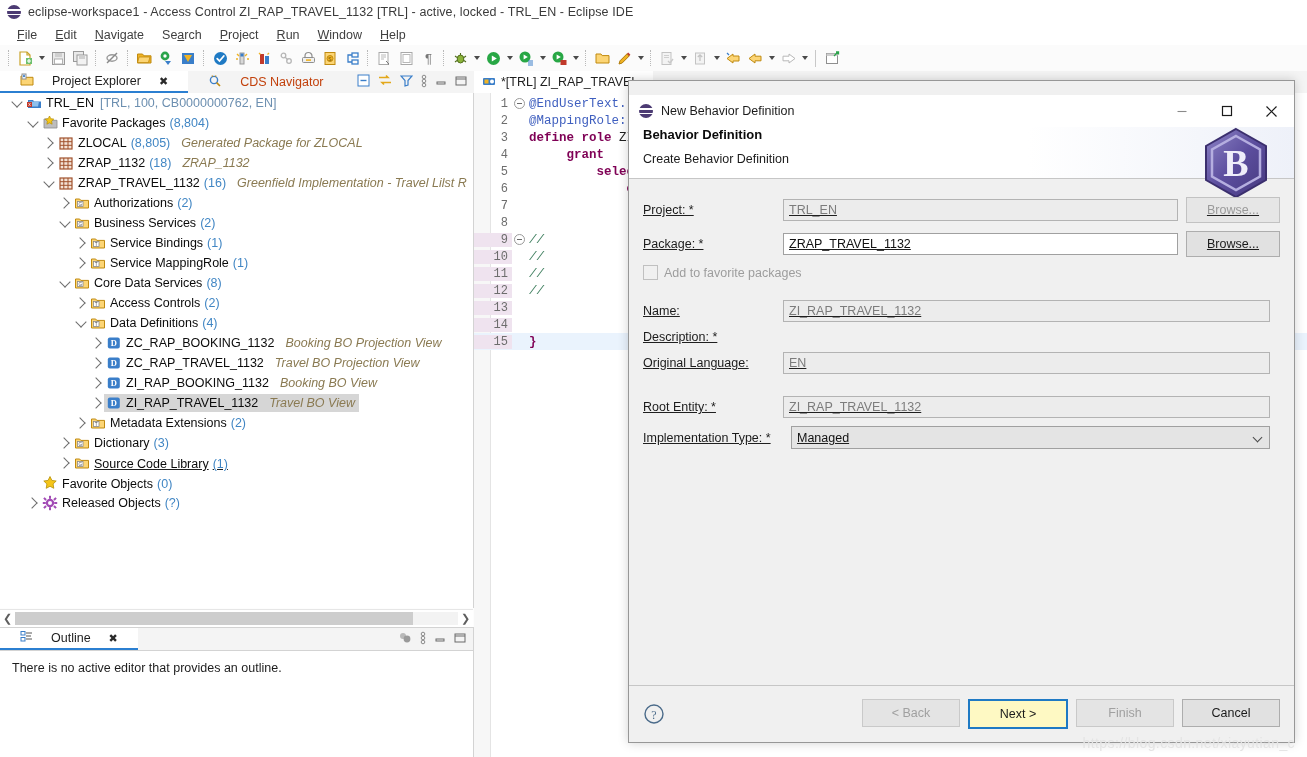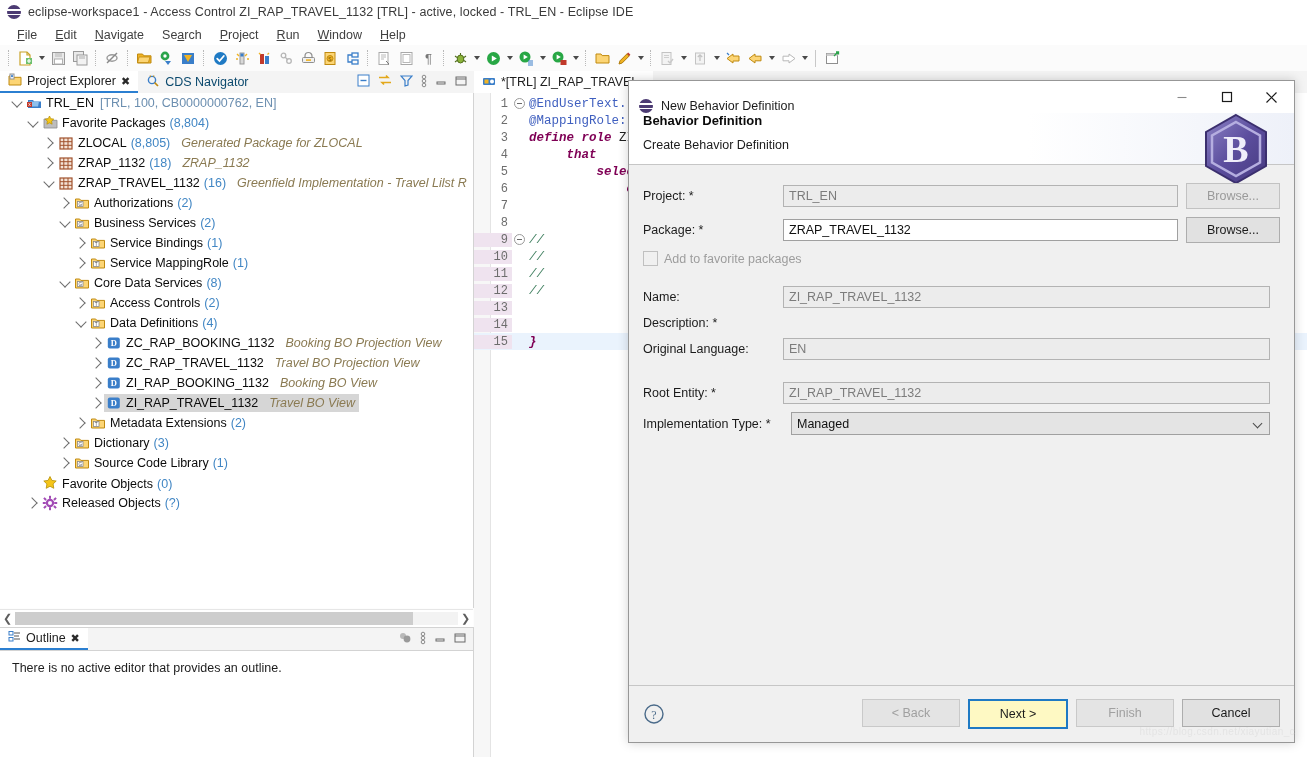--- a/index.html
+++ b/index.html
@@ -62,7 +62,7 @@
     background:#f4f4f4;border-bottom:1px solid #d3d3d3;position:relative;
   }
   .vtab{
-    display:flex;align-items:center;gap:5px;padding:0 8px;font-size:12.5px;
+    display:flex;align-items:center;gap:18px;padding:0 20px;font-size:12.5px;
     background:#ffffff;color:#1d1d1d;
   }
   .vtab.inactive{background:#f4f4f4;color:#0c4a6e;justify-content:space-between;}

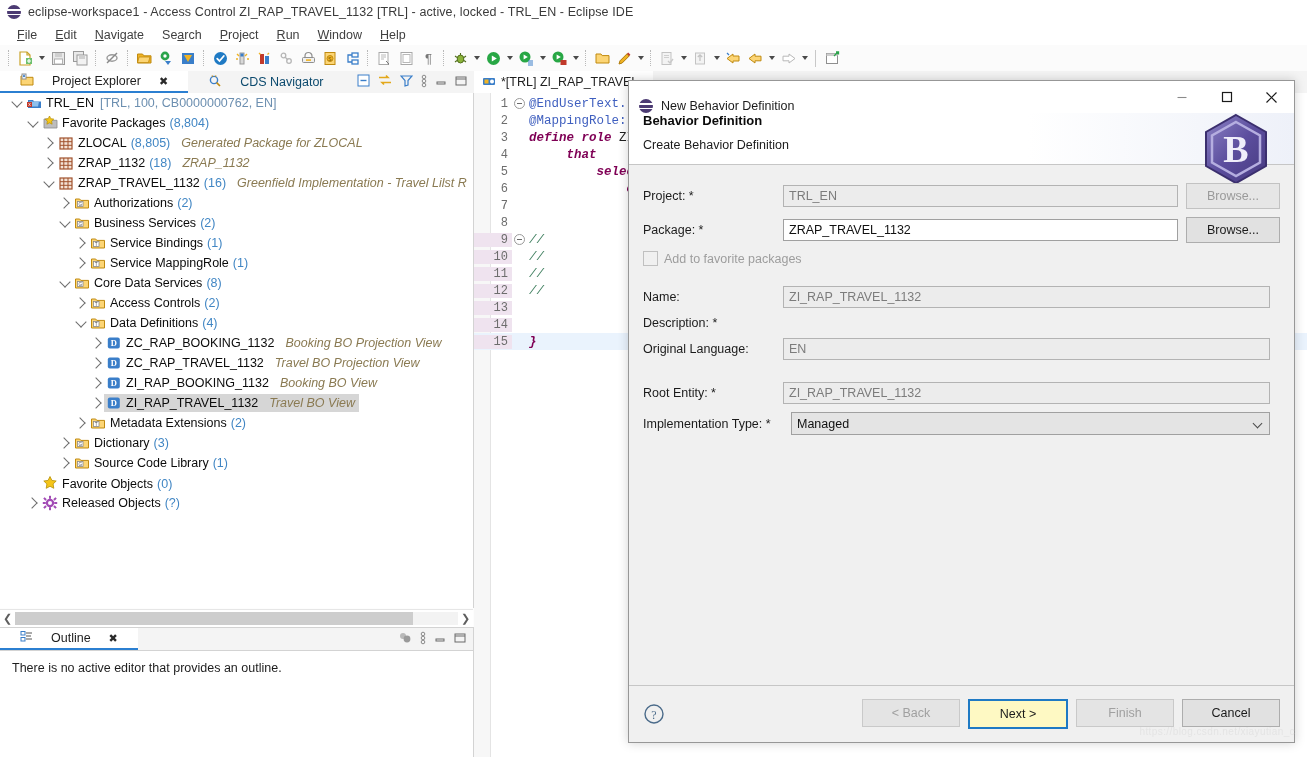--- a/index.html
+++ b/index.html
@@ -65,7 +65,7 @@
     display:flex;align-items:center;gap:18px;padding:0 20px;font-size:12.5px;
     background:#ffffff;color:#1d1d1d;
   }
-  .vtab.inactive{background:#f4f4f4;color:#0c4a6e;justify-content:space-between;}
+  .vtab.inactive{background:#f4f4f4;color:#c2410c;justify-content:space-between;}
   .vtab.active{border-bottom:2px solid #2b7fd1;}
   .vtools{margin-left:auto;display:flex;align-items:center;gap:8px;padding-right:7px;}
 

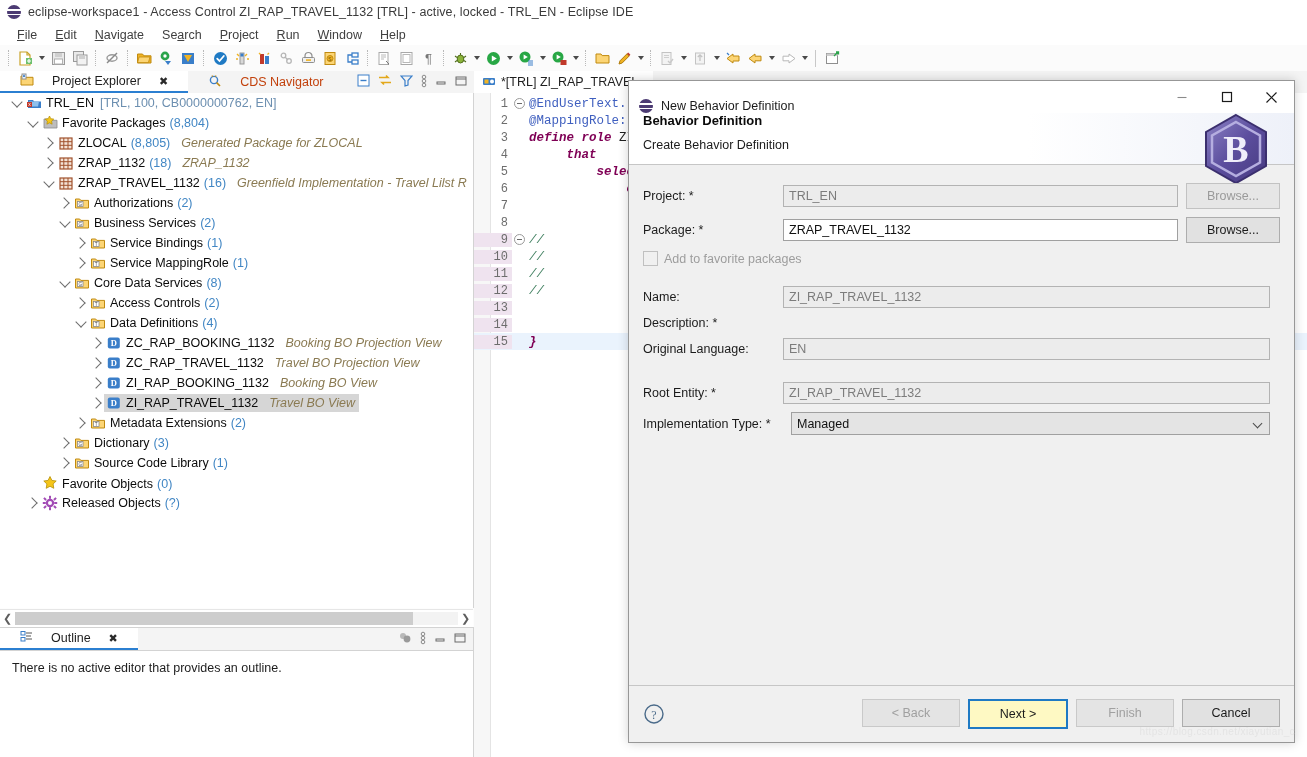--- a/index.html
+++ b/index.html
@@ -128,8 +128,8 @@
     display:flex;flex-direction:column;
   }
   .dlg-title{
-    height:32px;background:#ffffff;display:flex;align-items:flex-end;
-    padding-left:10px;flex:0 0 auto;
+    height:32px;background:#ffffff;display:flex;align-items:center;
+    padding-left:10px;flex:0 0 auto;margin-top:14px;
   }
   .dlg-title .t{font-size:12.5px;color:#1b1b1b;margin-left:8px;}
   .wbtns{margin-left:auto;display:flex;height:32px;}

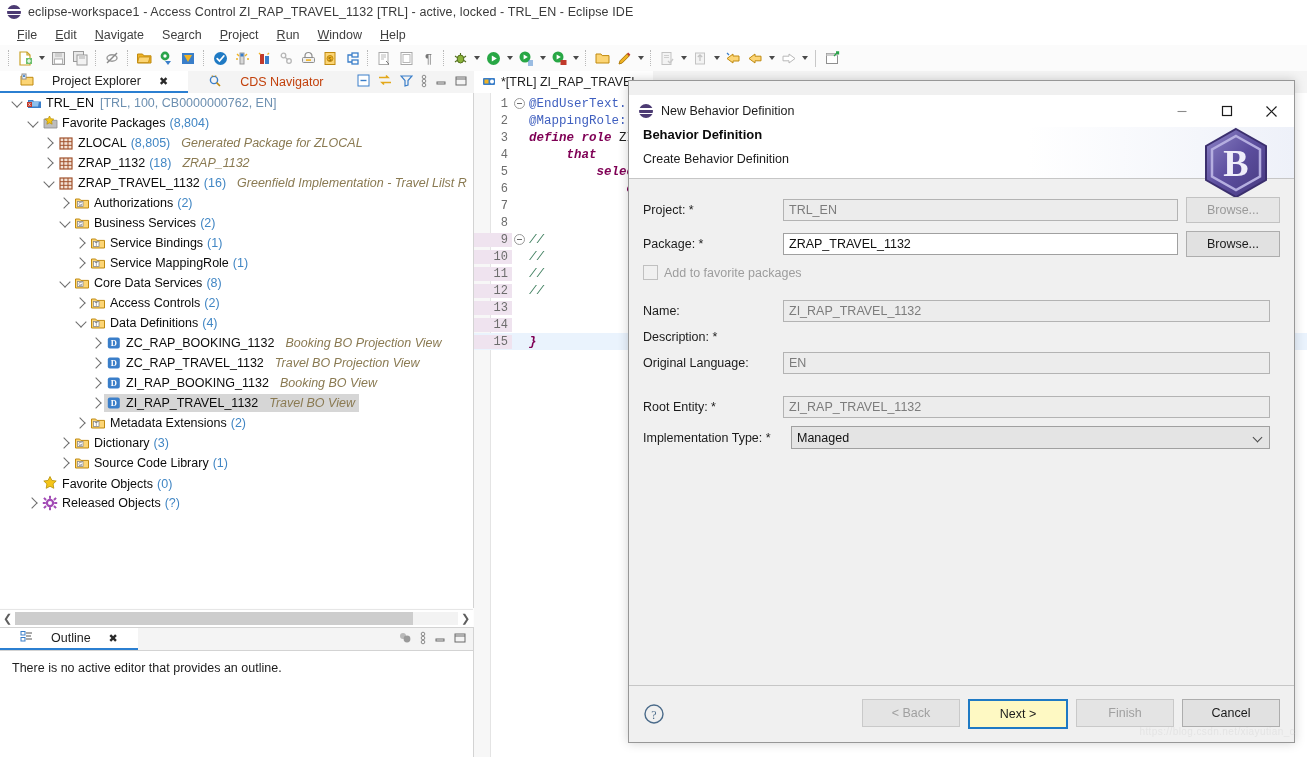--- a/index.html
+++ b/index.html
@@ -115,7 +115,7 @@
   .foldbox{width:9px;height:9px;border:1px solid #9a9a9a;border-radius:50%;position:relative;background:#fff;}
   .foldbox:after{content:"";position:absolute;left:2px;top:3.5px;width:5px;height:1px;background:#6a6a6a;}
   .ctxt{padding-left:3px;}
-  .k{color:#7f0055;font-weight:bold;font-style:italic;}
+  .k{color:#7f0055;font-weight:bold;}
   .an{color:#3f5fbf;}
   .cm{color:#3f7f5f;font-style:italic;}
   .cline.cur{background:#eaf3fd;}

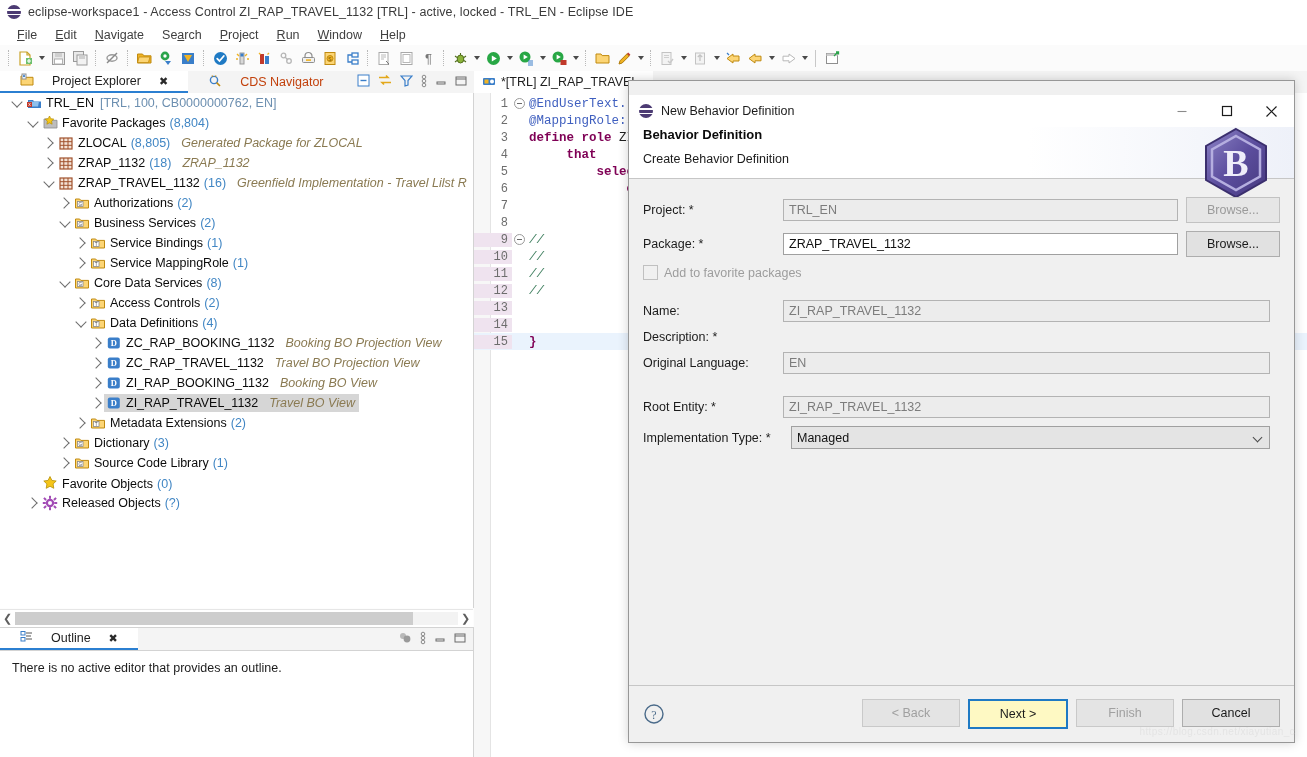--- a/index.html
+++ b/index.html
@@ -937,7 +937,7 @@
             <div class="cline"><span class="ln">1</span><span class="fold"><span class="foldbox"></span></span><span class="ctxt"><span class="an">@EndUserText.lab</span></span></div>
             <div class="cline"><span class="ln">2</span><span class="fold"></span><span class="ctxt"><span class="an">@MappingRole: tr</span></span></div>
             <div class="cline"><span class="ln">3</span><span class="fold"></span><span class="ctxt"><span class="k">define role </span>ZI_R</span></div>
-            <div class="cline"><span class="ln">4</span><span class="fold"></span><span class="ctxt">     <span class="k">that</span></span></div>
+            <div class="cline"><span class="ln">4</span><span class="fold"></span><span class="ctxt">     <span class="k">grant</span></span></div>
             <div class="cline"><span class="ln">5</span><span class="fold"></span><span class="ctxt">         <span class="k">select</span></span></div>
             <div class="cline"><span class="ln">6</span><span class="fold"></span><span class="ctxt">             <span class="k">on</span></span></div>
             <div class="cline"><span class="ln">7</span><span class="fold"></span><span class="ctxt"></span></div>

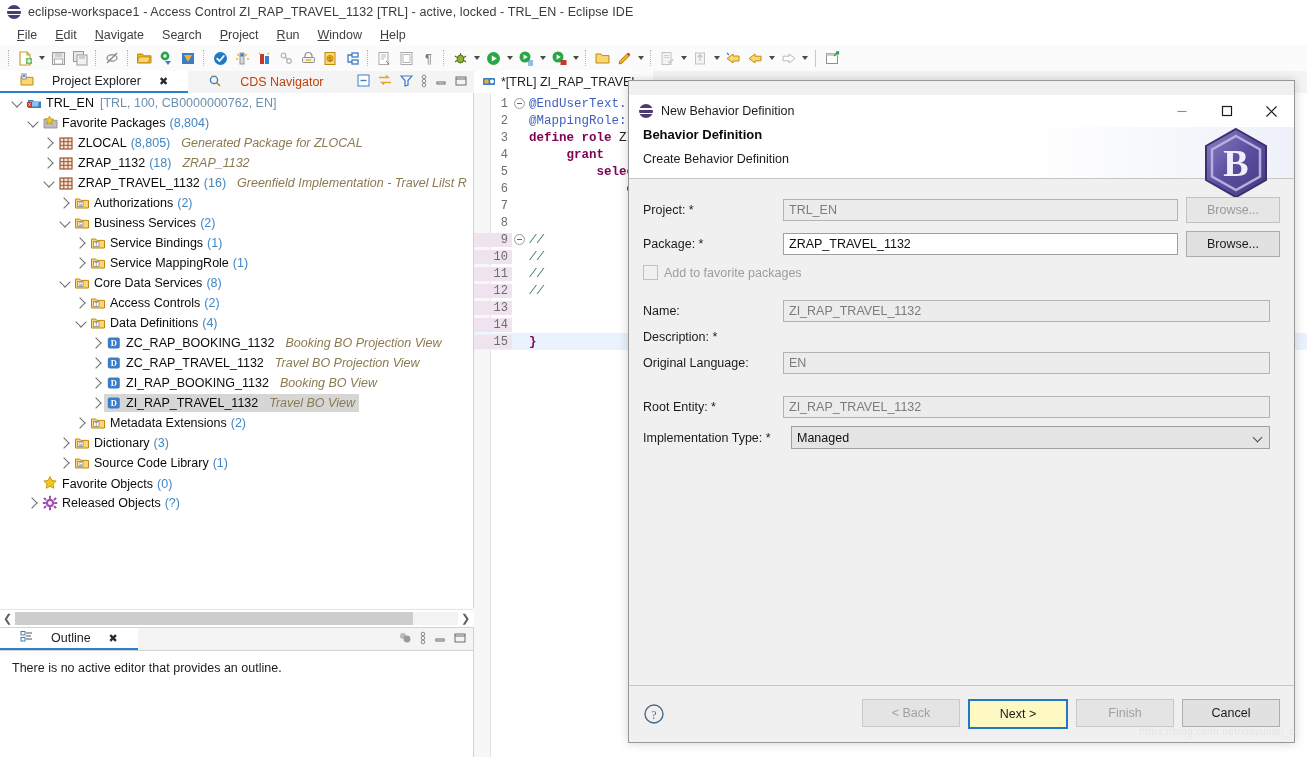--- a/index.html
+++ b/index.html
@@ -143,7 +143,7 @@
   .dlg-h2{font-size:12.5px;color:#1b1b1b;margin:0;}
   .dlg-logo{position:absolute;right:22px;top:-2px;}
   .dlg-form{flex:1;padding:18px 14px 0 14px;position:relative;}
-  .frow{display:flex;align-items:center;margin-bottom:8px;}
+  .frow{display:flex;align-items:center;margin-bottom:8px;text-decoration:underline;}
   .flabel{width:140px;font-size:12.5px;color:#1b1b1b;flex:0 0 auto;}
   .fin{
     flex:1;height:22px;border:1px solid #a0a0a0;background:#ffffff;

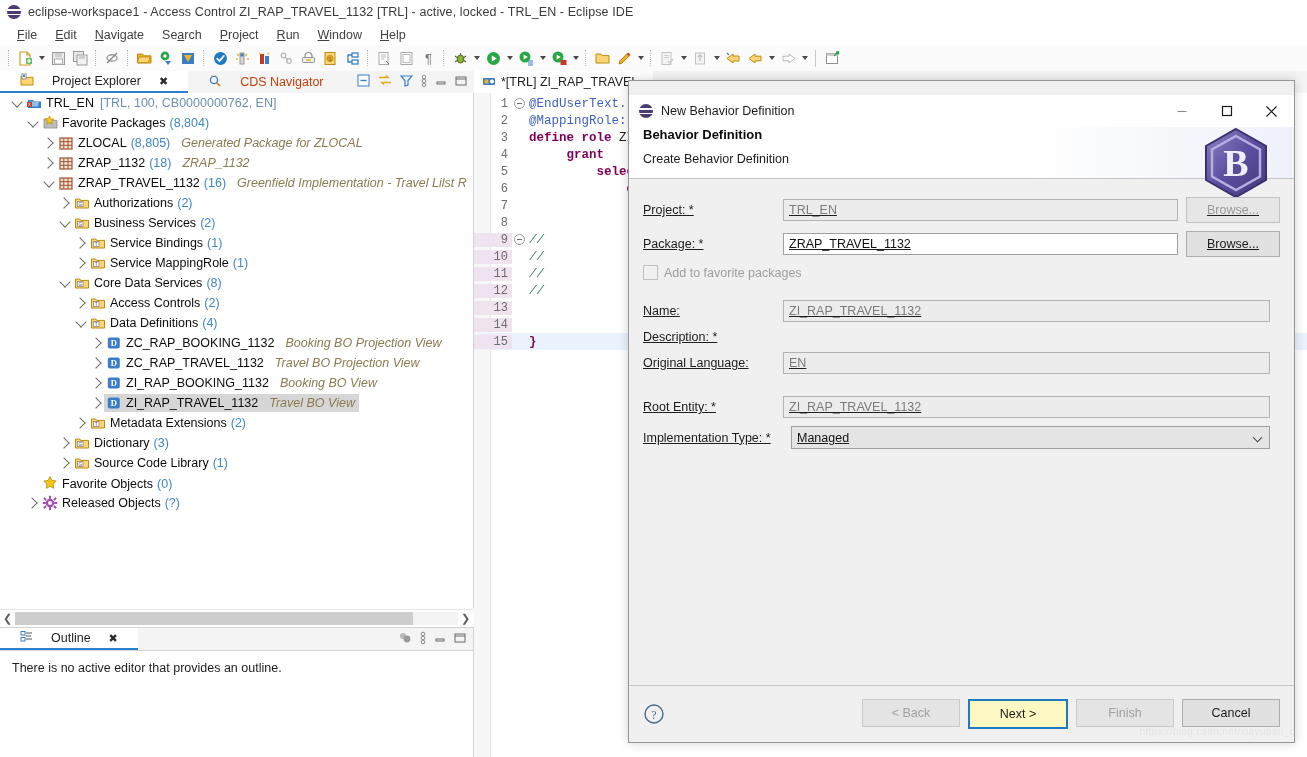--- a/index.html
+++ b/index.html
@@ -813,7 +813,7 @@
             <span class="tw">
               <i class="chev right"></i>
             </span>
-            <span class="selwrap" style="display: flex; align-items: center;">
+            <span class="selwrap" style="display: flex; align-items: flex-end; text-decoration: underline;">
               <span class="ic">
                 <svg width="16" height="16" viewBox="0 0 16 16">
                   <path d="M1.5 4h4.2l1.1 1.4H14.5V13H1.5z" fill="#fcd575" stroke="#c08a10" stroke-width="1"></path>

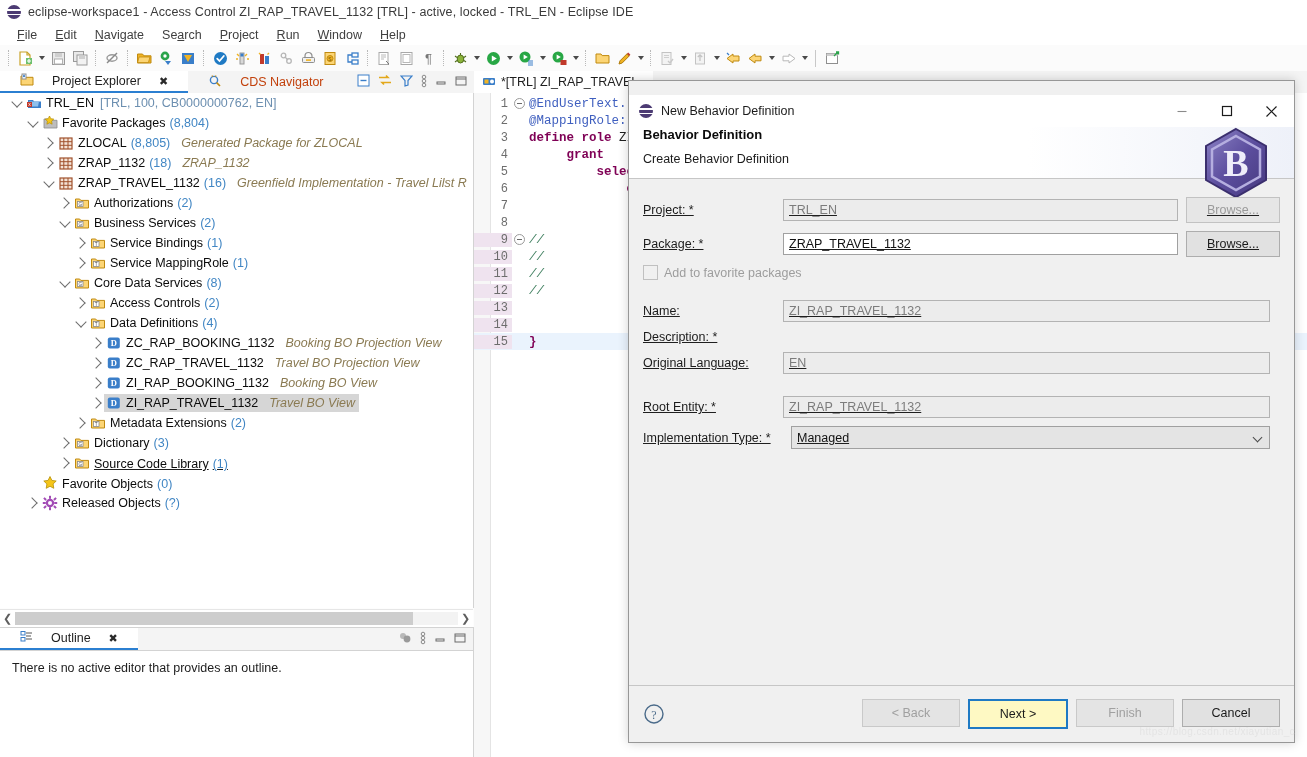--- a/index.html
+++ b/index.html
@@ -187,7 +187,7 @@
   .btn.def{background:#fef9c3;border:2px solid #1f7ac4;}
 
   .wm{
-    position:absolute;right:12px;bottom:20px;font-size:10px;color:#e4e4e4;
+    position:absolute;right:12px;bottom:6px;font-size:14px;color:#e4e4e4;
     font-family:"Liberation Sans", sans-serif;letter-spacing:.4px;
   }
 </style>

